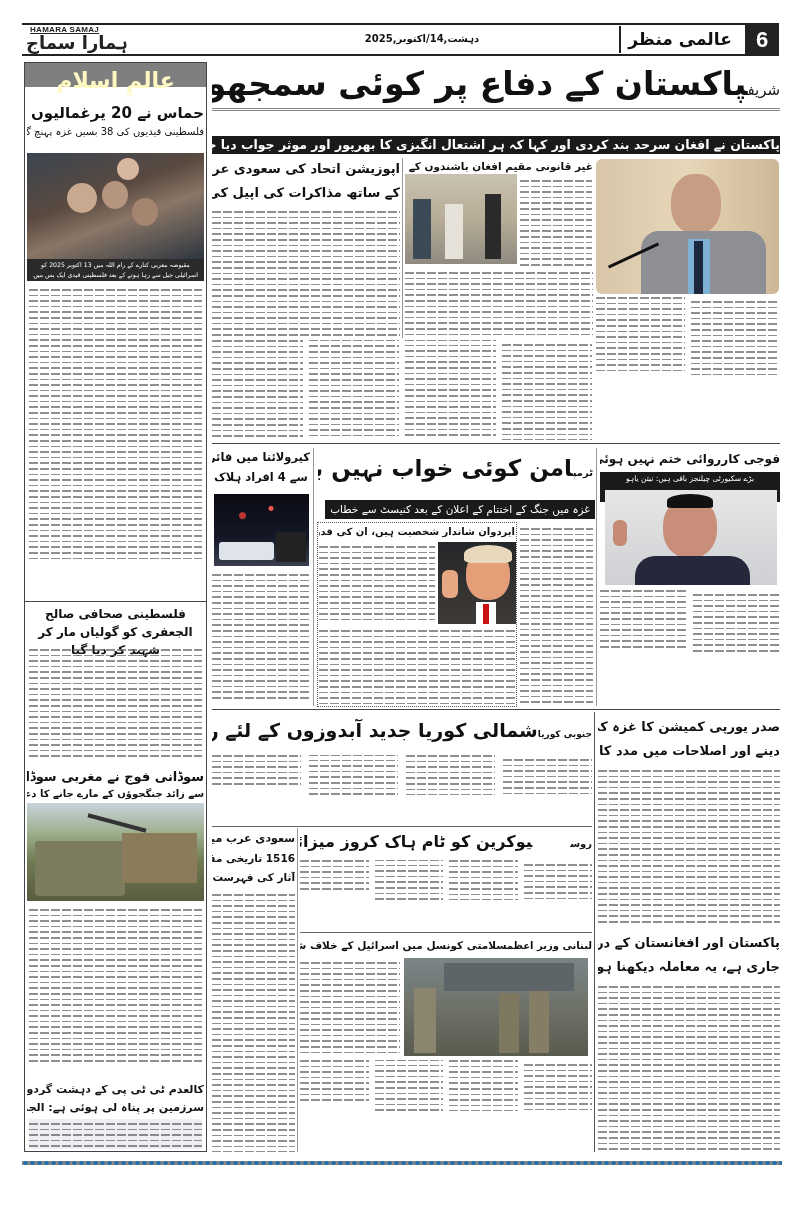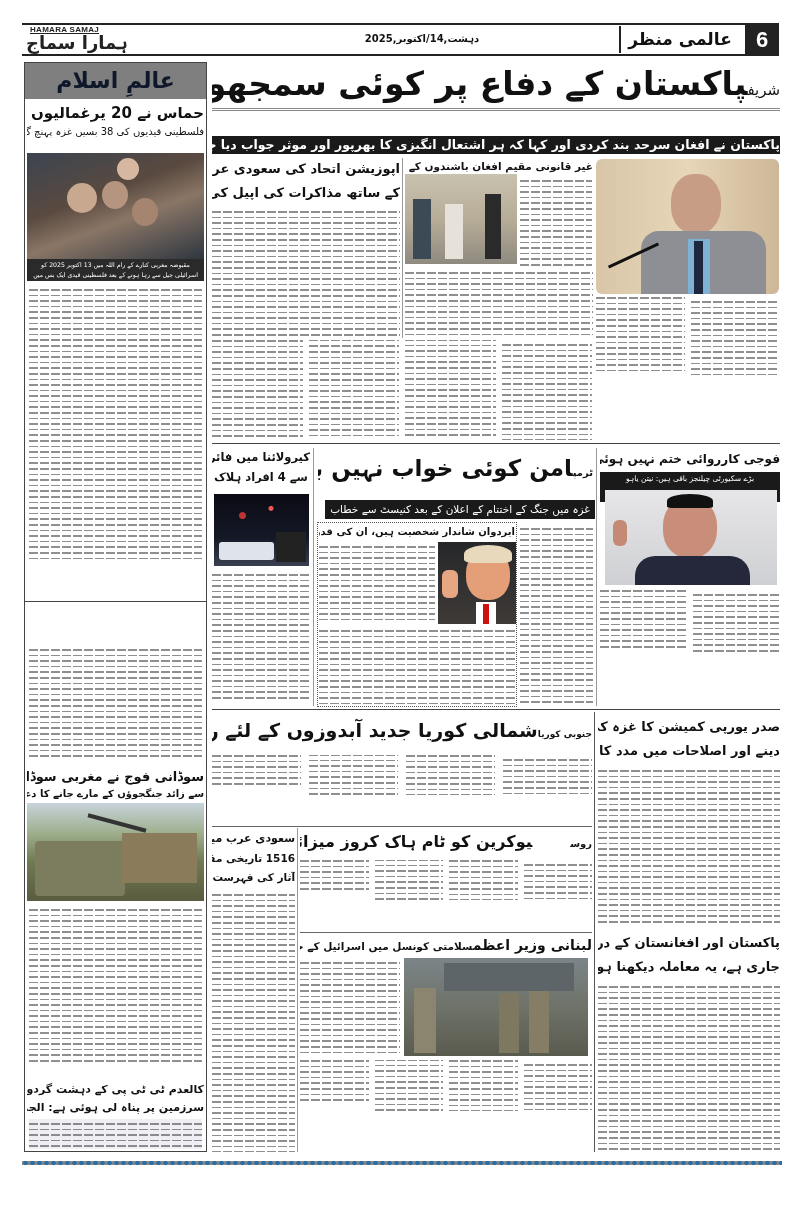--- a/index.html
+++ b/index.html
@@ -27,7 +27,7 @@
 
   
   #sidebar { left: 24px; top: 62px; width: 183px; height: 1090px; border: 1px solid #444; background: #fff; }
-  #alam { left: 0; top: 0; width: 181px; height: 36px; background: #7f7f80; color: #0f172a; font: bold 22px "DejaVu Sans", sans-serif; text-align:center; line-height: 36px; direction: rtl; }
+  #alam { left: 0; top: 0; width: 181px; height: 24px; background: #7f7f80; color: #fef9c3; font: bold 22px "DejaVu Sans", sans-serif; text-align:center; line-height: 36px; direction: rtl; }
   .footer-dots { left: 22px; top: 1160px; width: 760px; height: 6px; }
 </style>
 </head>

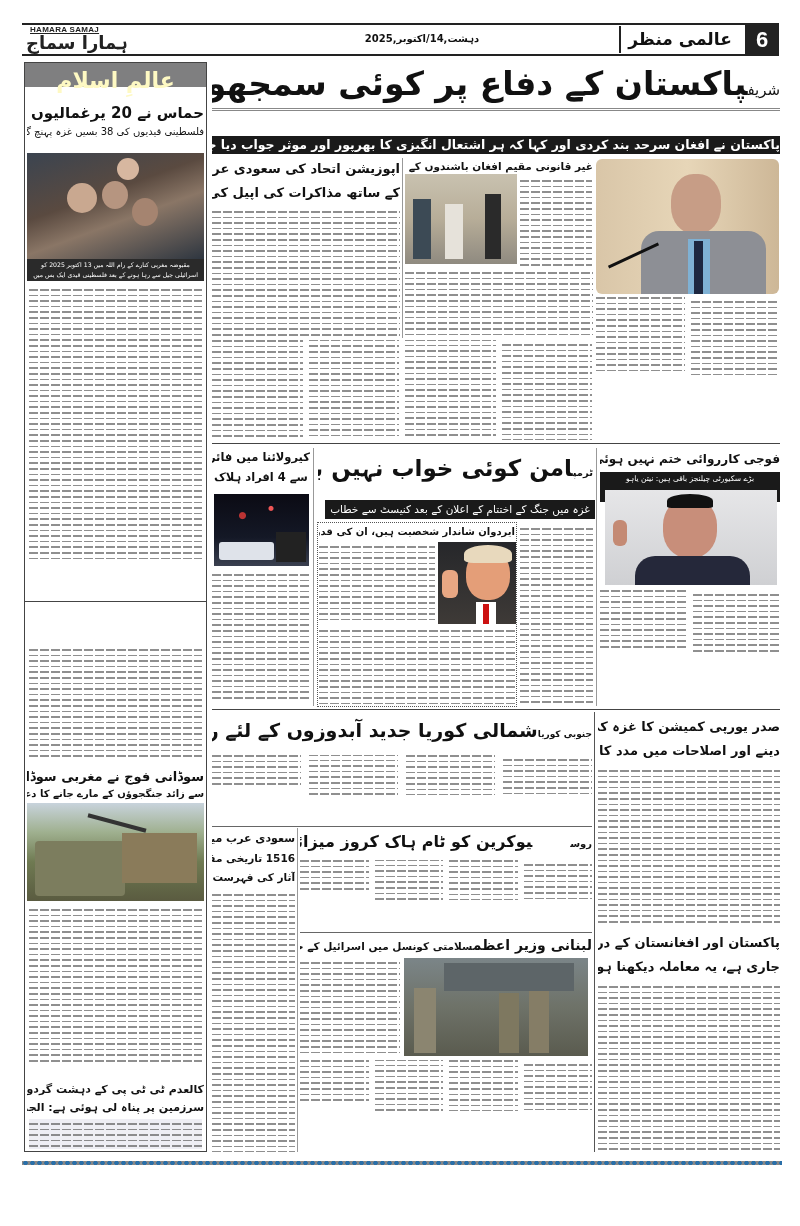--- a/index.html
+++ b/index.html
@@ -108,6 +108,7 @@
   </div>
 
   <div class="abs" style="left:0;top:538px;width:181px;height:1px;background:#444;"></div>
+  <div class="abs h" style="left:2px;top:542px;width:177px;font-size:12px;line-height:18px;white-space:normal;">فلسطینی صحافی صالح الجعفری کو گولیاں مار کر شہید کر دیا گیا</div>
   <div class="abs txt" style="left:4px;top:582px;width:173px;height:120px;">
     <span></span>
       <span></span>

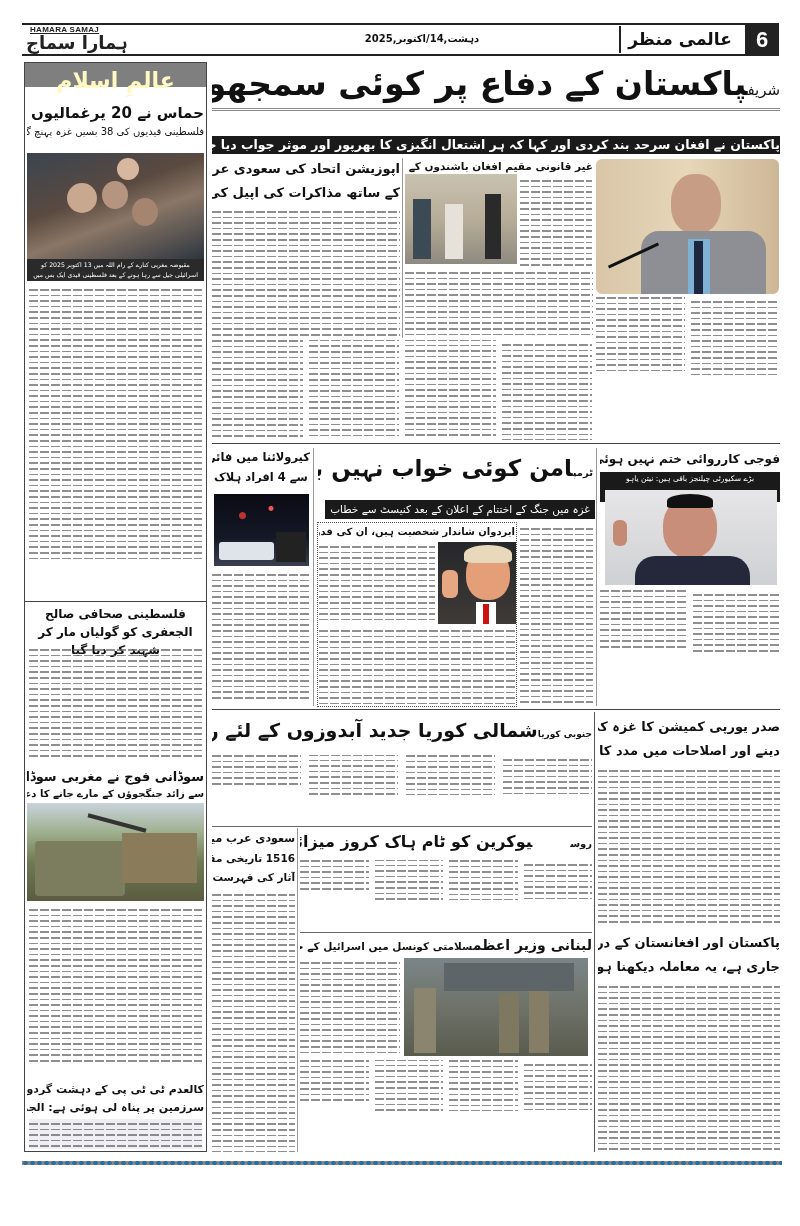--- a/index.html
+++ b/index.html
@@ -709,7 +709,7 @@
 </div>
 
 <div class="abs h" style="left:300px;top:936px;width:292px;font-size:10.5px;line-height:18px;">
-  <span style="font-size:14px;">لبنانی وزیر اعظم</span><span>سلامتی کونسل میں اسرائیل کے خلاف شکایت درج کرا رہے ہیں:</span>
+  <span style="font-size:10px;">لبنانی وزیر اعظم</span><span>سلامتی کونسل میں اسرائیل کے خلاف شکایت درج کرا رہے ہیں:</span>
 </div>
 <div class="abs photo" style="left:404px;top:958px;width:184px;height:98px;background:linear-gradient(180deg,#7b8588 0%,#6e7268 50%,#5a5b4f 100%);">
   <div class="abs" style="left:10px;top:30px;width:22px;height:65px;background:#8b8570;"></div>

